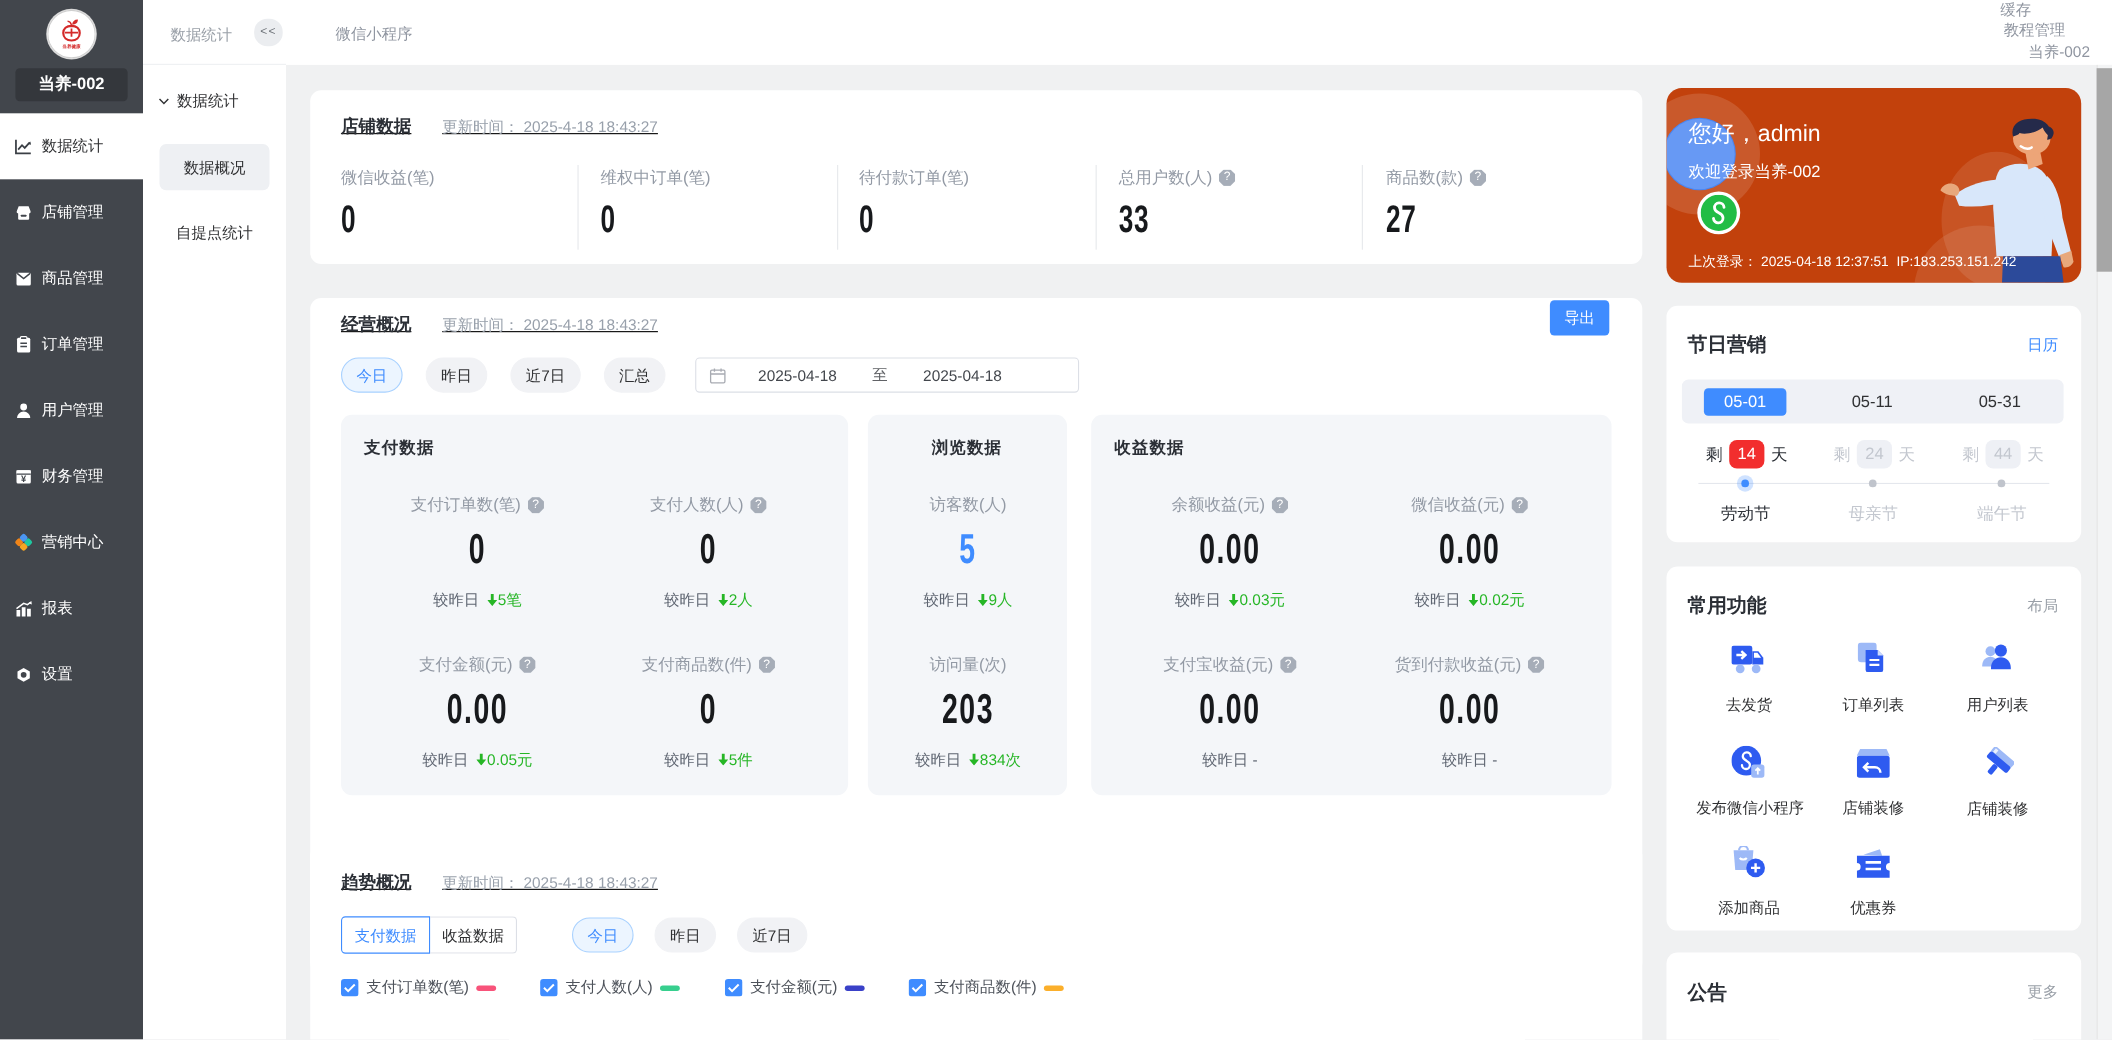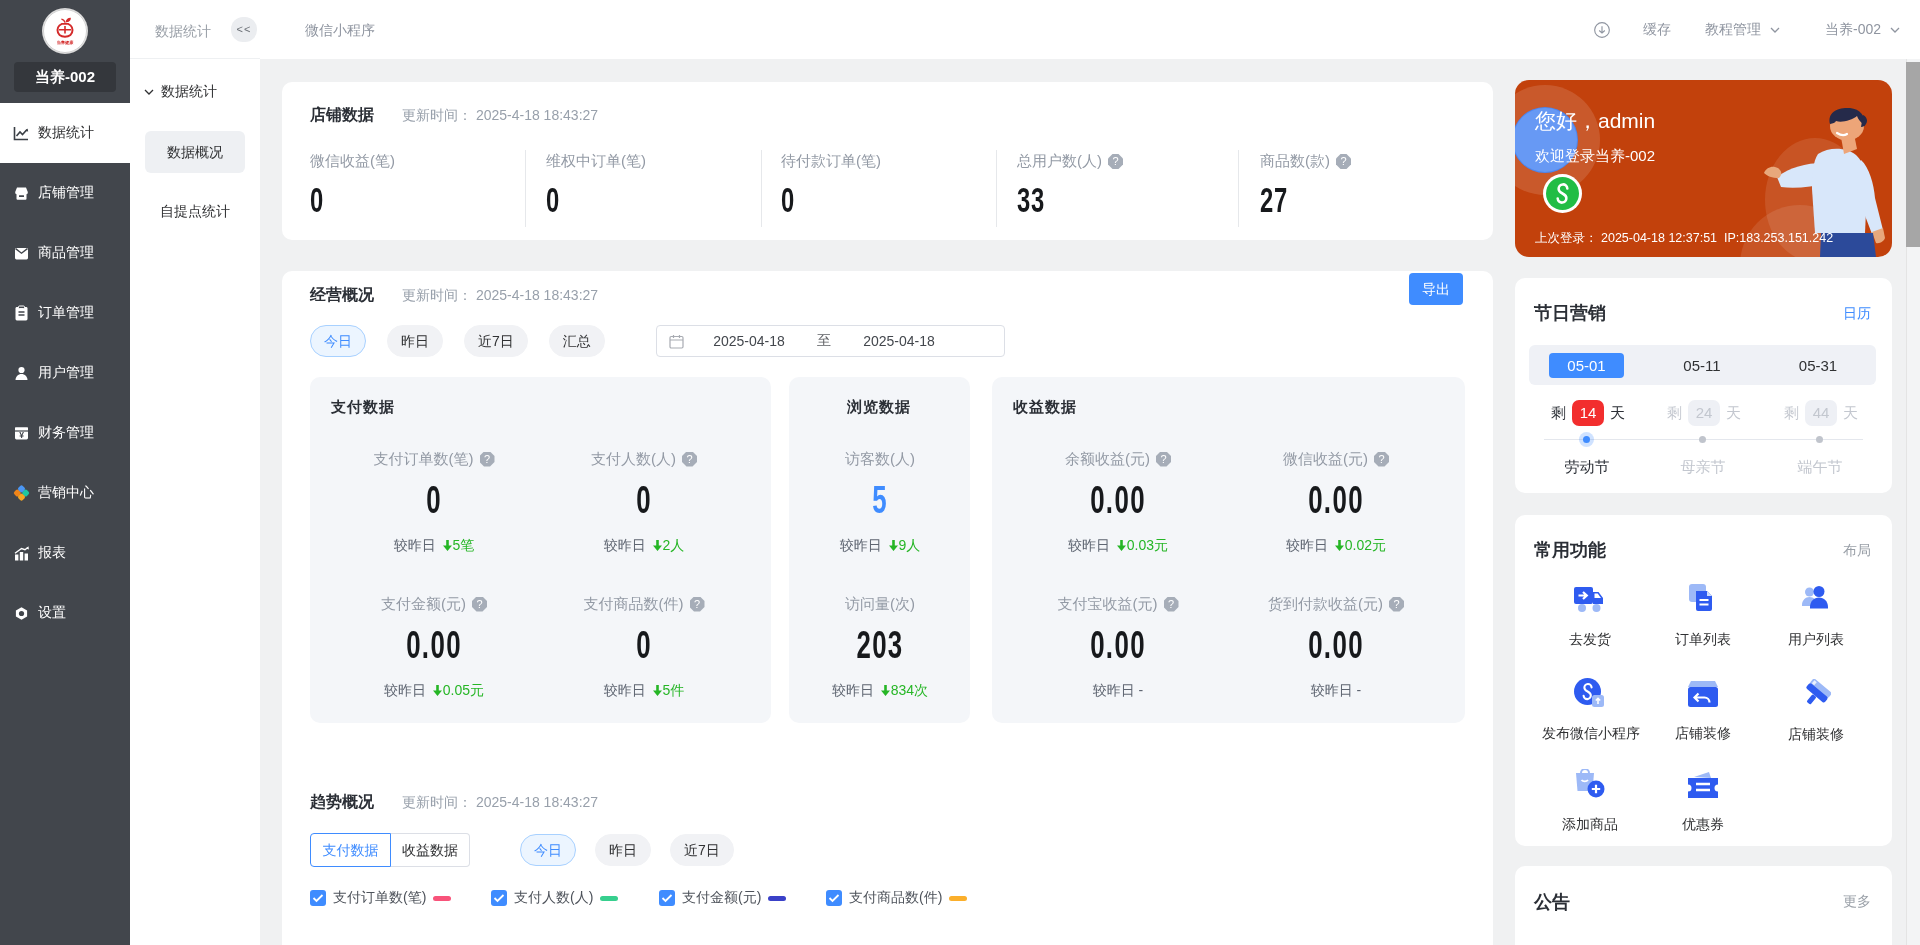--- a/index.html
+++ b/index.html
@@ -25,7 +25,7 @@
 
 #topbar{position:absolute;left:260px;top:0;width:1660px;height:59px;background:#fff;}
 #topbar .tab{position:absolute;left:45px;top:22px;font-size:14px;color:#8f95a0;}
-#topbar .right{position:absolute;right:40px;top:0;height:59px;display:flex;align-items:center;color:#8f95a0;font-size:14px;}
+#topbar .right{position:absolute;right:40px;top:0;height:59px;display:flex;align-items:center;color:#8f95a0;font-size:14px;flex-direction:column;}
 
 .card{position:absolute;background:#fff;border-radius:10px;}
 #card1{left:282px;top:82px;width:1211px;height:158px;}

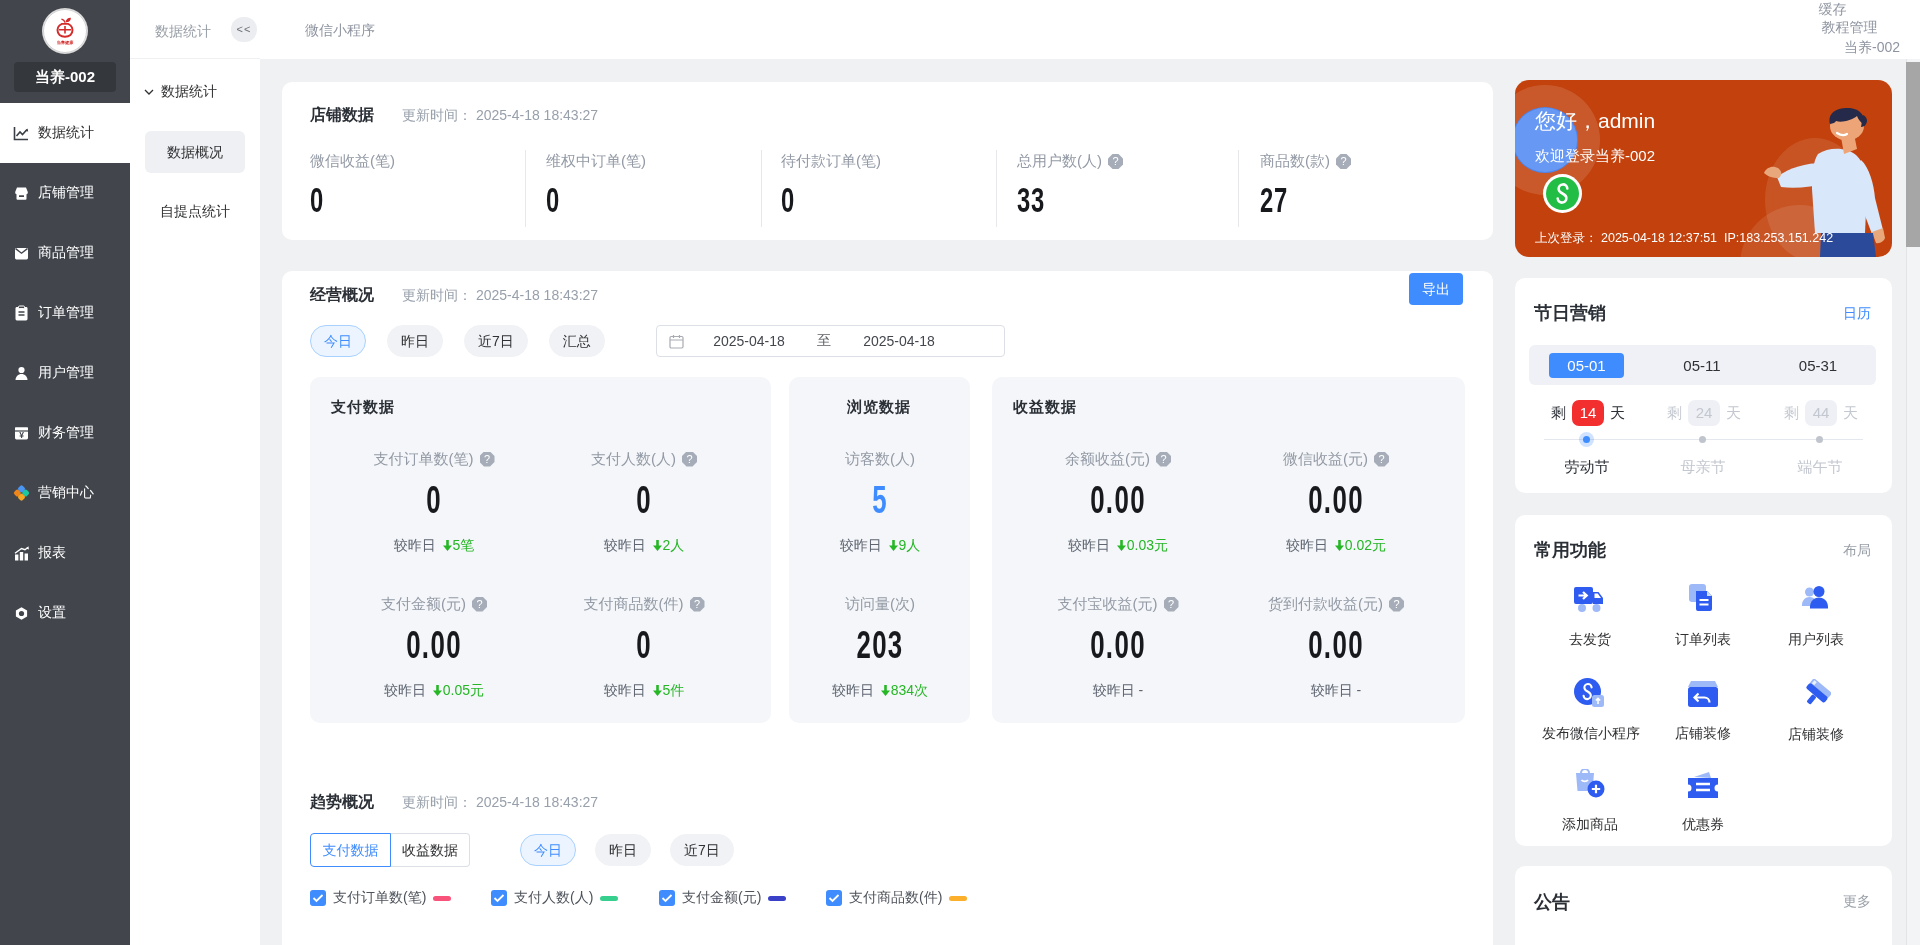--- a/index.html
+++ b/index.html
@@ -33,7 +33,7 @@
 #card3{left:282px;top:768px;width:1211px;height:300px;}
 .ctitle{font-size:16px;font-weight:700;color:#2b2f36;}
 .utime{font-size:14px;color:#98a0ab;margin-left:28px;}
-.crow{display:flex;align-items:baseline;}
+.crow{display:flex;align-items:baseline;text-decoration:underline;}
 
 .c1col{position:absolute;top:70px;}
 .slabel{font-size:15px;color:#939aa5;display:flex;align-items:center;}

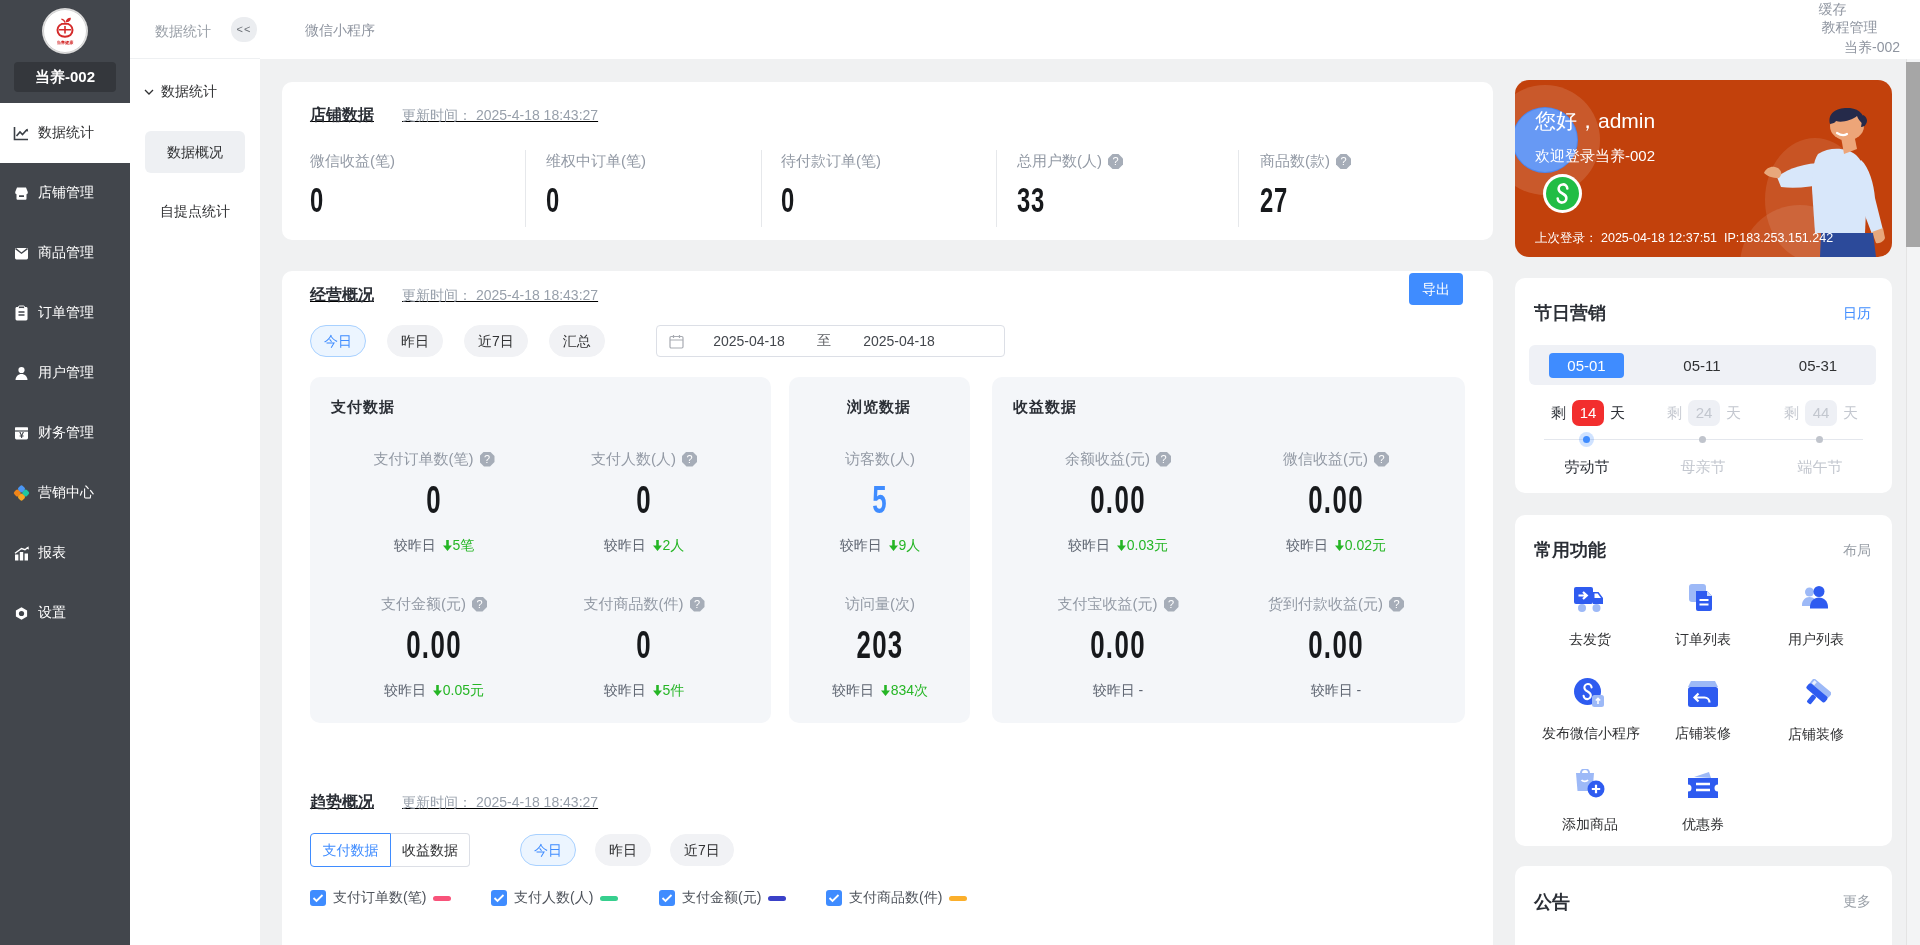--- a/index.html
+++ b/index.html
@@ -255,7 +255,7 @@
     <span class="pill">近7日</span>
     <span class="pill">汇总</span>
   </div>
-  <div class="abs" style="left:350px;top:54px;width:349px;height:32px;border:1px solid #dcdfe6;border-radius:4px;display:flex;align-items:center;color:#43474d;font-size:14px;margin-left:24px;">
+  <div class="abs" style="left:350px;top:54px;width:349px;height:32px;border:1px solid #dcdfe6;border-radius:4px;display:flex;align-items:center;color:#43474d;font-size:14px;">
     <svg width="15" height="15" viewBox="0 0 15 15" style="margin:0 10px 0 12px;">
         <rect x="1" y="2.5" width="13" height="11.5" rx="1.2" fill="none" stroke="#a8abb2" stroke-width="1.2"></rect>
         <path d="M1 6h13M4.5 1v3M10.5 1v3" stroke="#a8abb2" stroke-width="1.2"></path>

